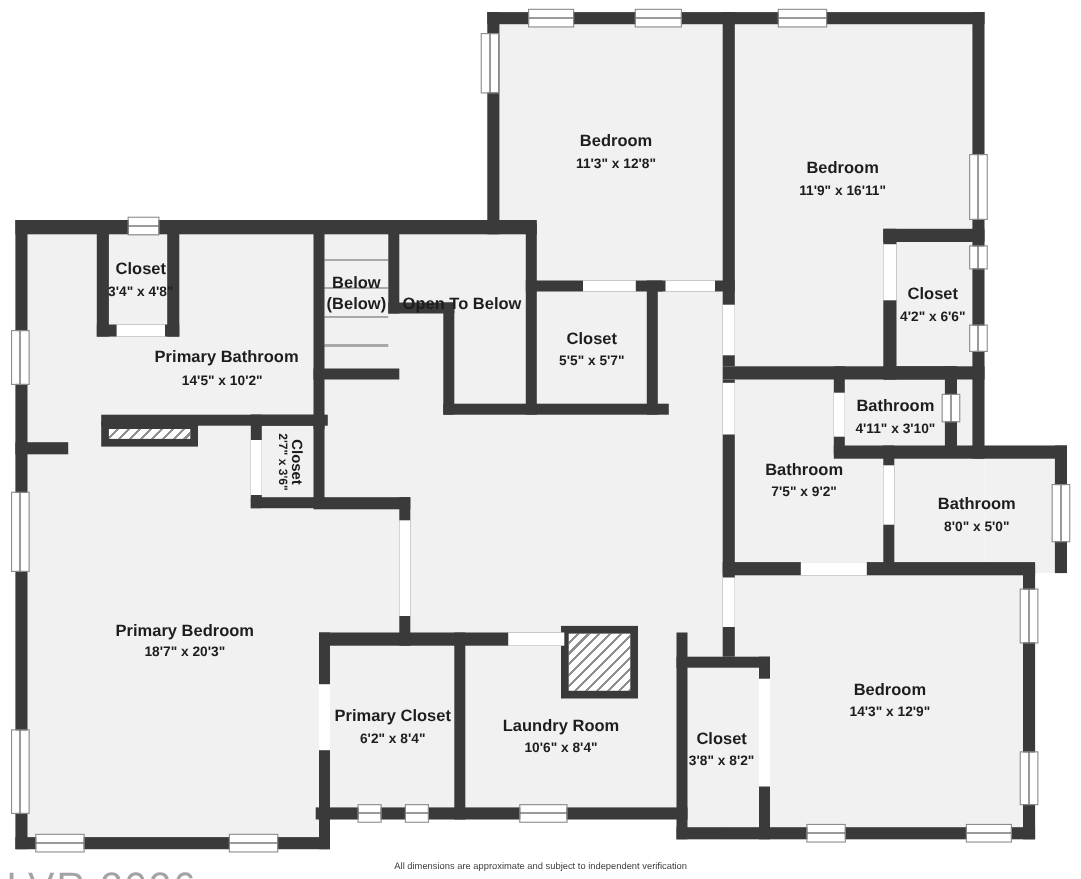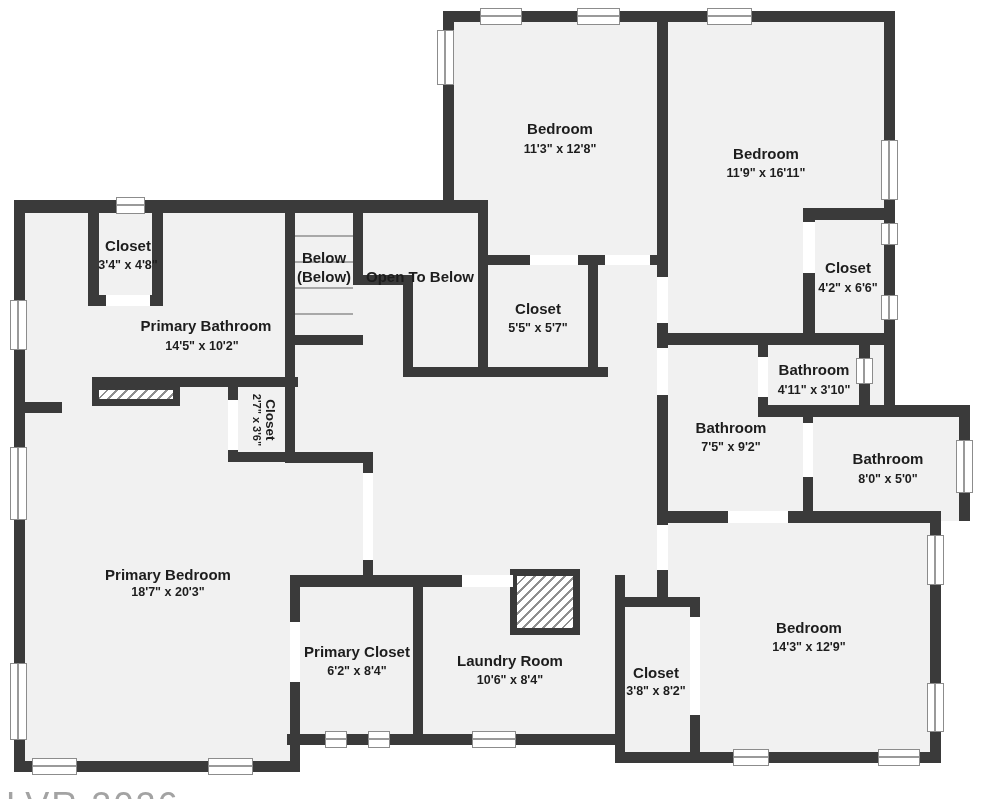--- a/index.html
+++ b/index.html
@@ -36,6 +36,7 @@
     <div class="rdims">2'7" x 3'6"</div>
   </div>
   <div id="watermark">LVR 2026</div>
+  <div id="disclaimer">All dimensions are approximate and subject to independent verification</div>
 <div class="floor" style="left: 443px; top: 11px; width: 452px; height: 334px;"></div>
     <div class="floor" style="left: 14px; top: 200px; width: 474px; height: 190px;"></div>
     <div class="floor" style="left: 14px; top: 380px; width: 284px; height: 392px;"></div>

